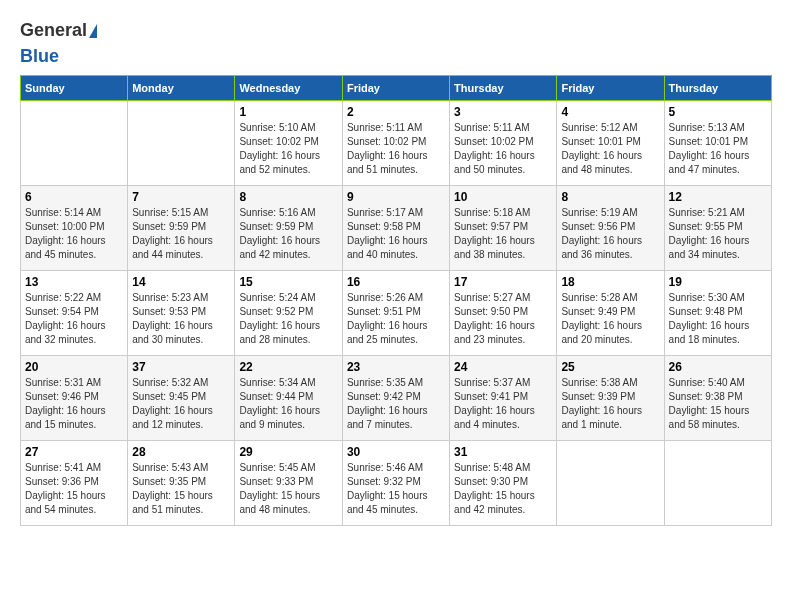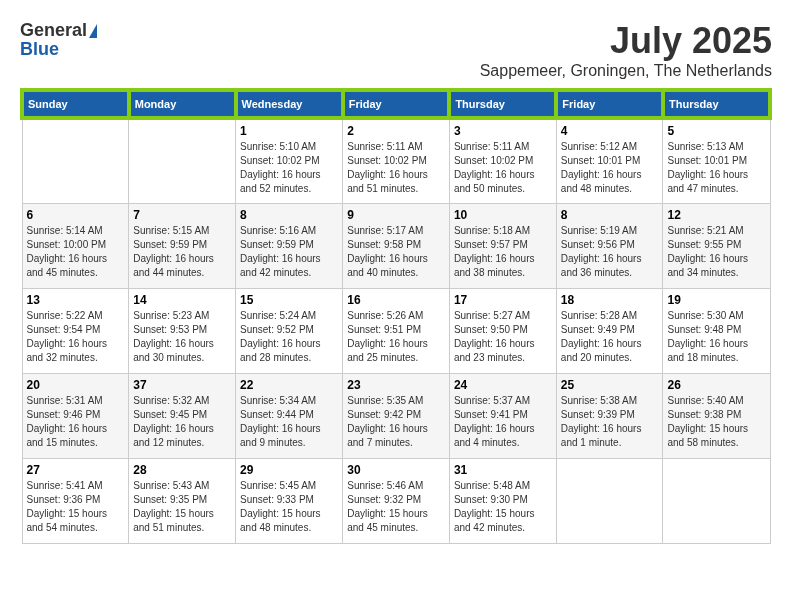--- a/index.html
+++ b/index.html
@@ -20,6 +20,7 @@
       display: flex;
       flex-direction: column;
       align-items: flex-start;
+      gap: 7px;
     }
     .logo-triangle {
       display: inline-block;

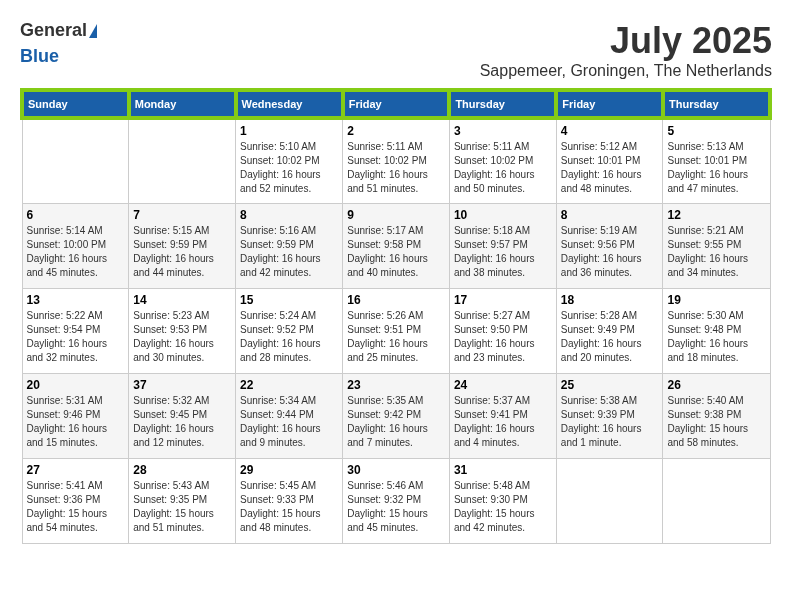--- a/index.html
+++ b/index.html
@@ -96,10 +96,6 @@
       <span class="logo-triangle"></span>
     </div>
     <span style="font-size:18px;font-weight:bold;color:#1a5fa8;margin-top:-2px;">Blue</span>
-  </div>
-  <div class="title-section">
-    <div class="month-year">July 2025</div>
-    <div class="location">Sappemeer, Groningen, The Netherlands</div>
   </div>
 </div>
 

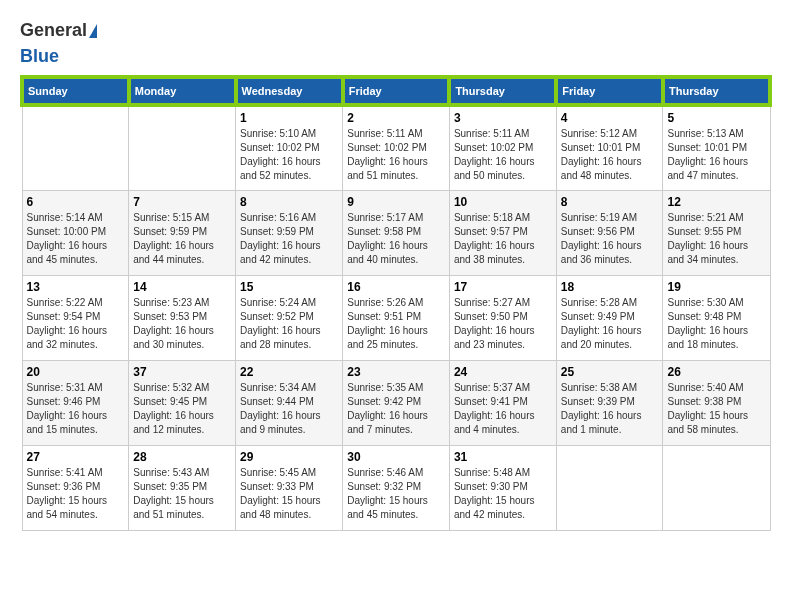--- a/index.html
+++ b/index.html
@@ -58,7 +58,7 @@
       padding: 6px 4px;
       text-align: left;
       font-weight: bold;
-      border: 4px solid #84cc16;
+      border: 1px solid #84cc16;
     }
     .calendar td {
       border: 1px solid #ccc;

